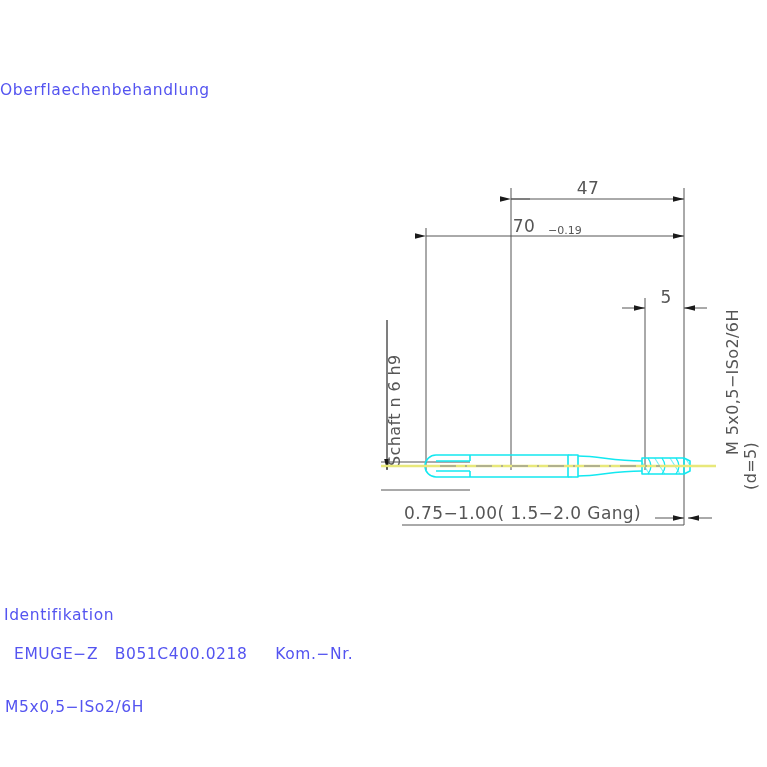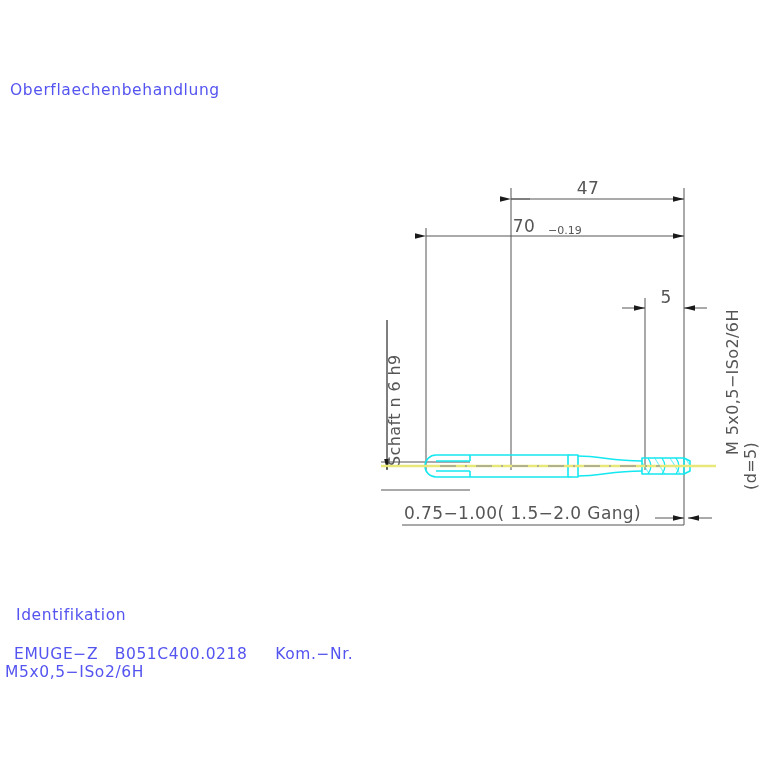--- a/index.html
+++ b/index.html
@@ -25,7 +25,7 @@
     letter-spacing: 0.6px;
     white-space: pre;
   }
-  #surface-heading   { left: 10px;  top: 81px; text-align: center;  }
+  #surface-heading   { left: 0;  top: 81px; text-align: center;  }
   #surface-value     { left: 5px;  top: 119px; }
   #ident-heading     { left: 16px;  top: 606px; text-align: right; }
   #ident-line1       { left: 14px;  top: 645px; }

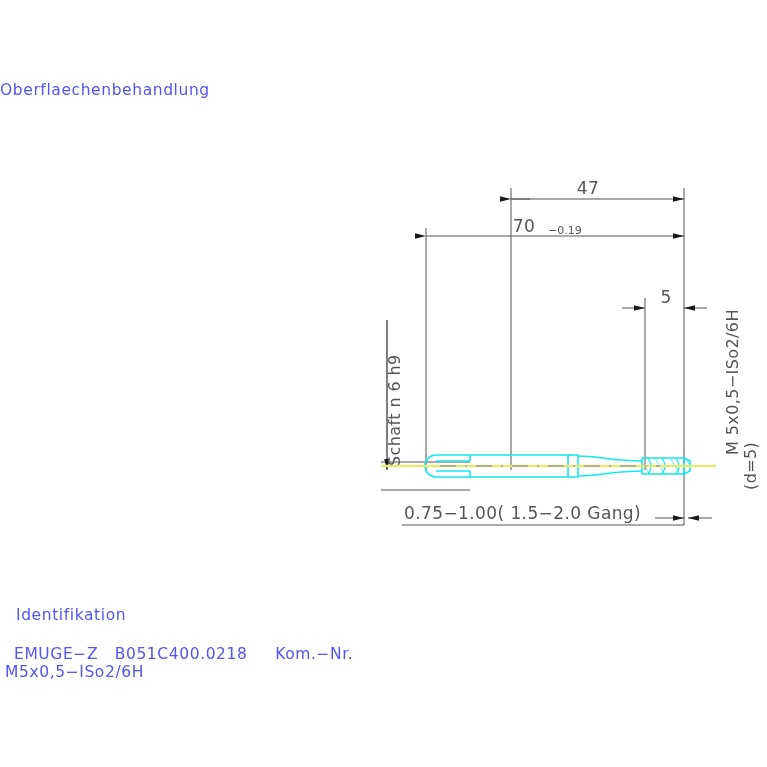--- a/index.html
+++ b/index.html
@@ -27,7 +27,7 @@
   }
   #surface-heading   { left: 0;  top: 81px; text-align: center;  }
   #surface-value     { left: 5px;  top: 119px; }
-  #ident-heading     { left: 16px;  top: 606px; text-align: right; }
+  #ident-heading     { left: 4px;  top: 606px; text-align: right; }
   #ident-line1       { left: 14px;  top: 645px; }
   #ident-line2       { left: 5px;  top: 663px; }
 

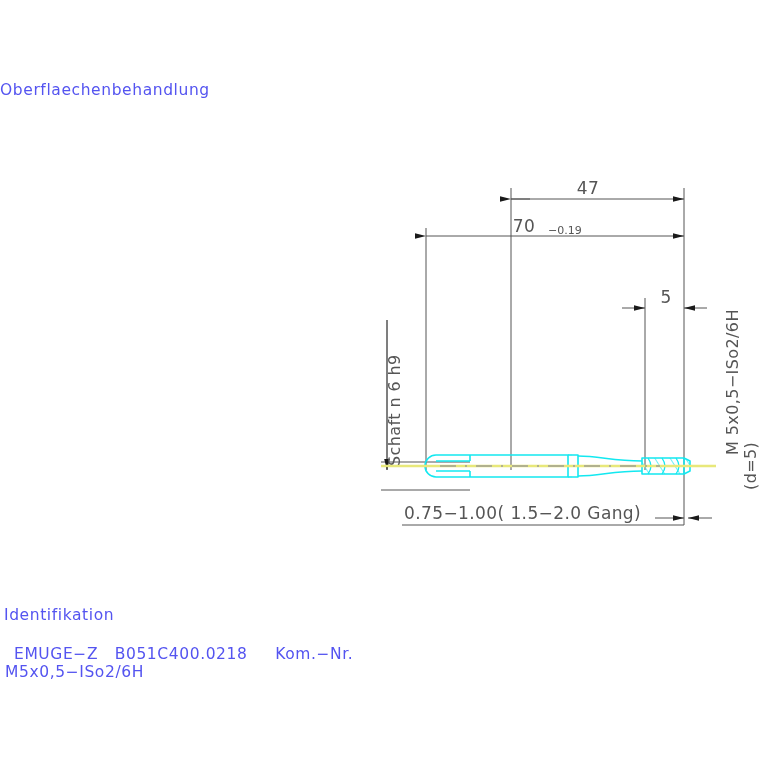--- a/index.html
+++ b/index.html
@@ -29,7 +29,7 @@
   #surface-value     { left: 5px;  top: 119px; }
   #ident-heading     { left: 4px;  top: 606px; text-align: right; }
   #ident-line1       { left: 14px;  top: 645px; }
-  #ident-line2       { left: 5px;  top: 663px; }
+  #ident-line2       { left: 5px;  top: 698px; }
 
   
   #drawing {

